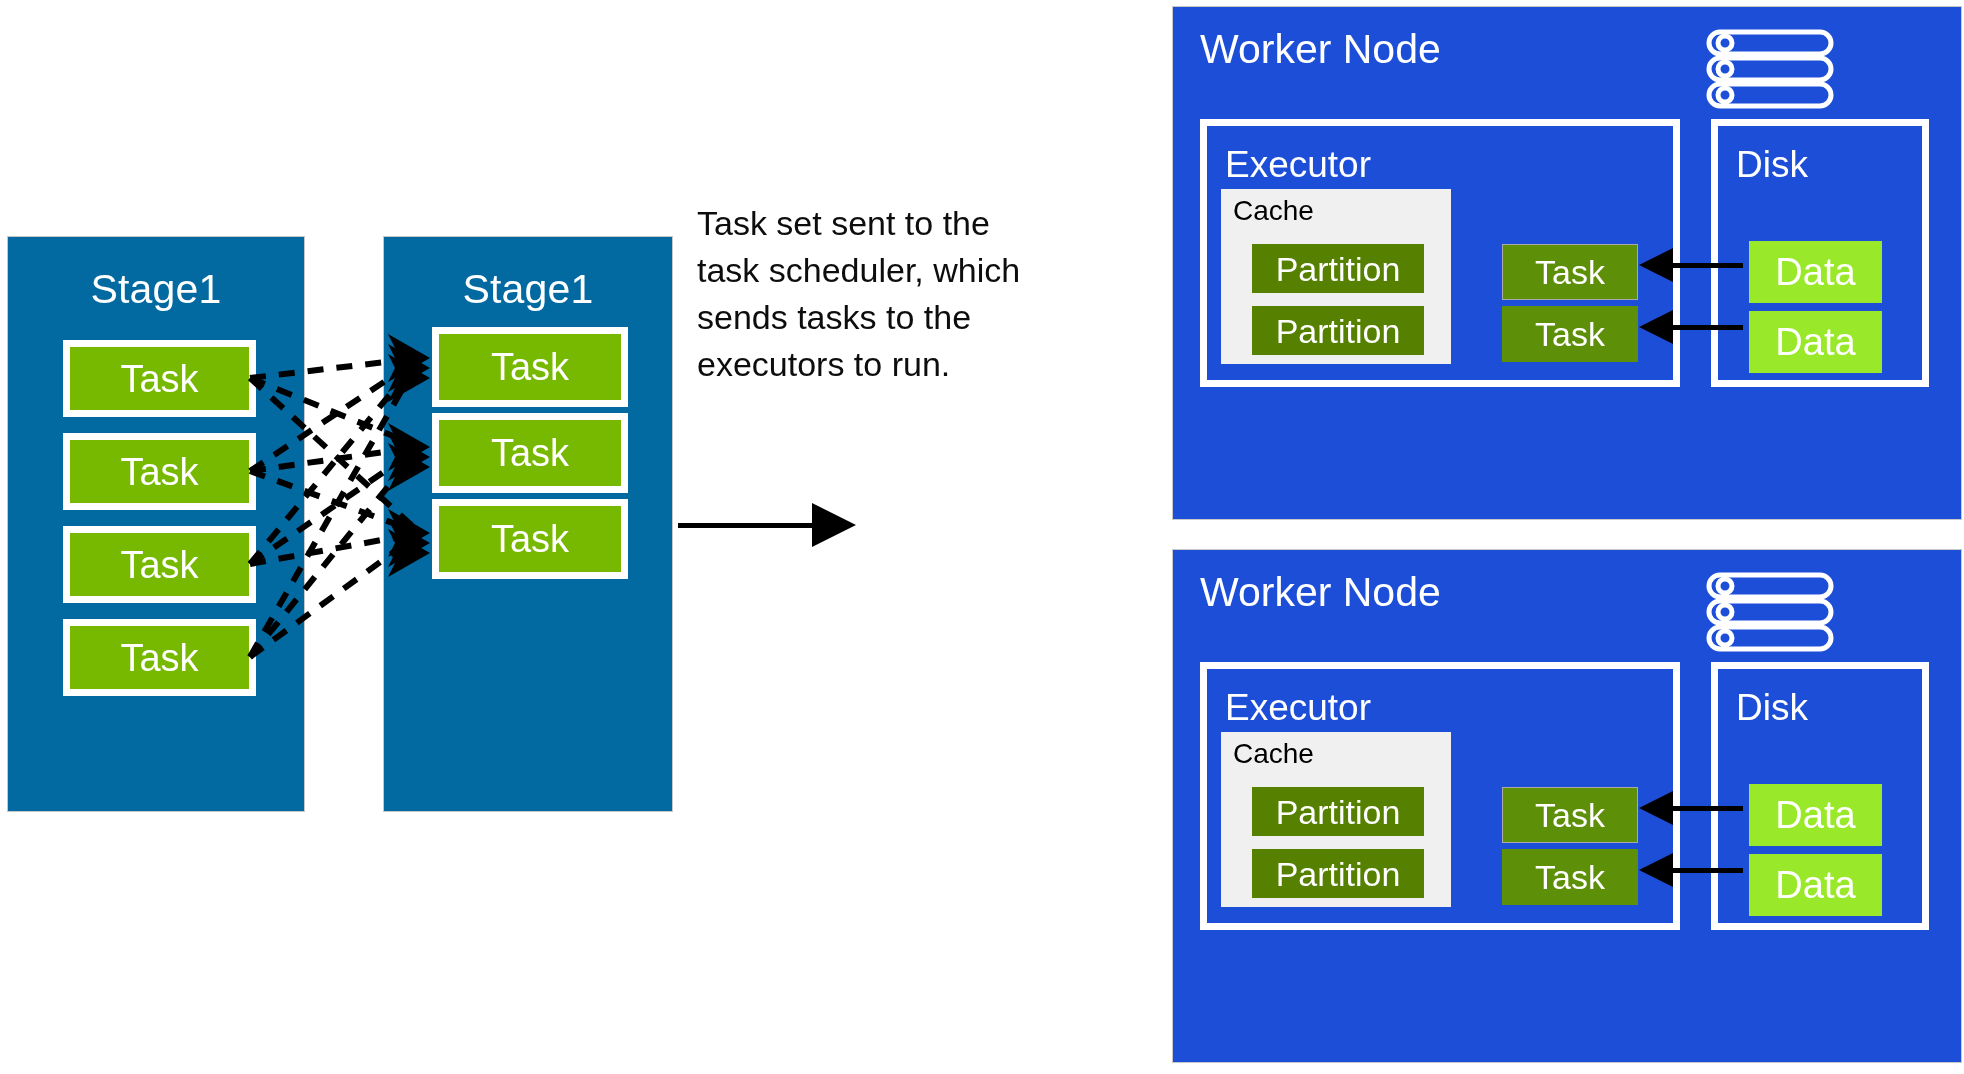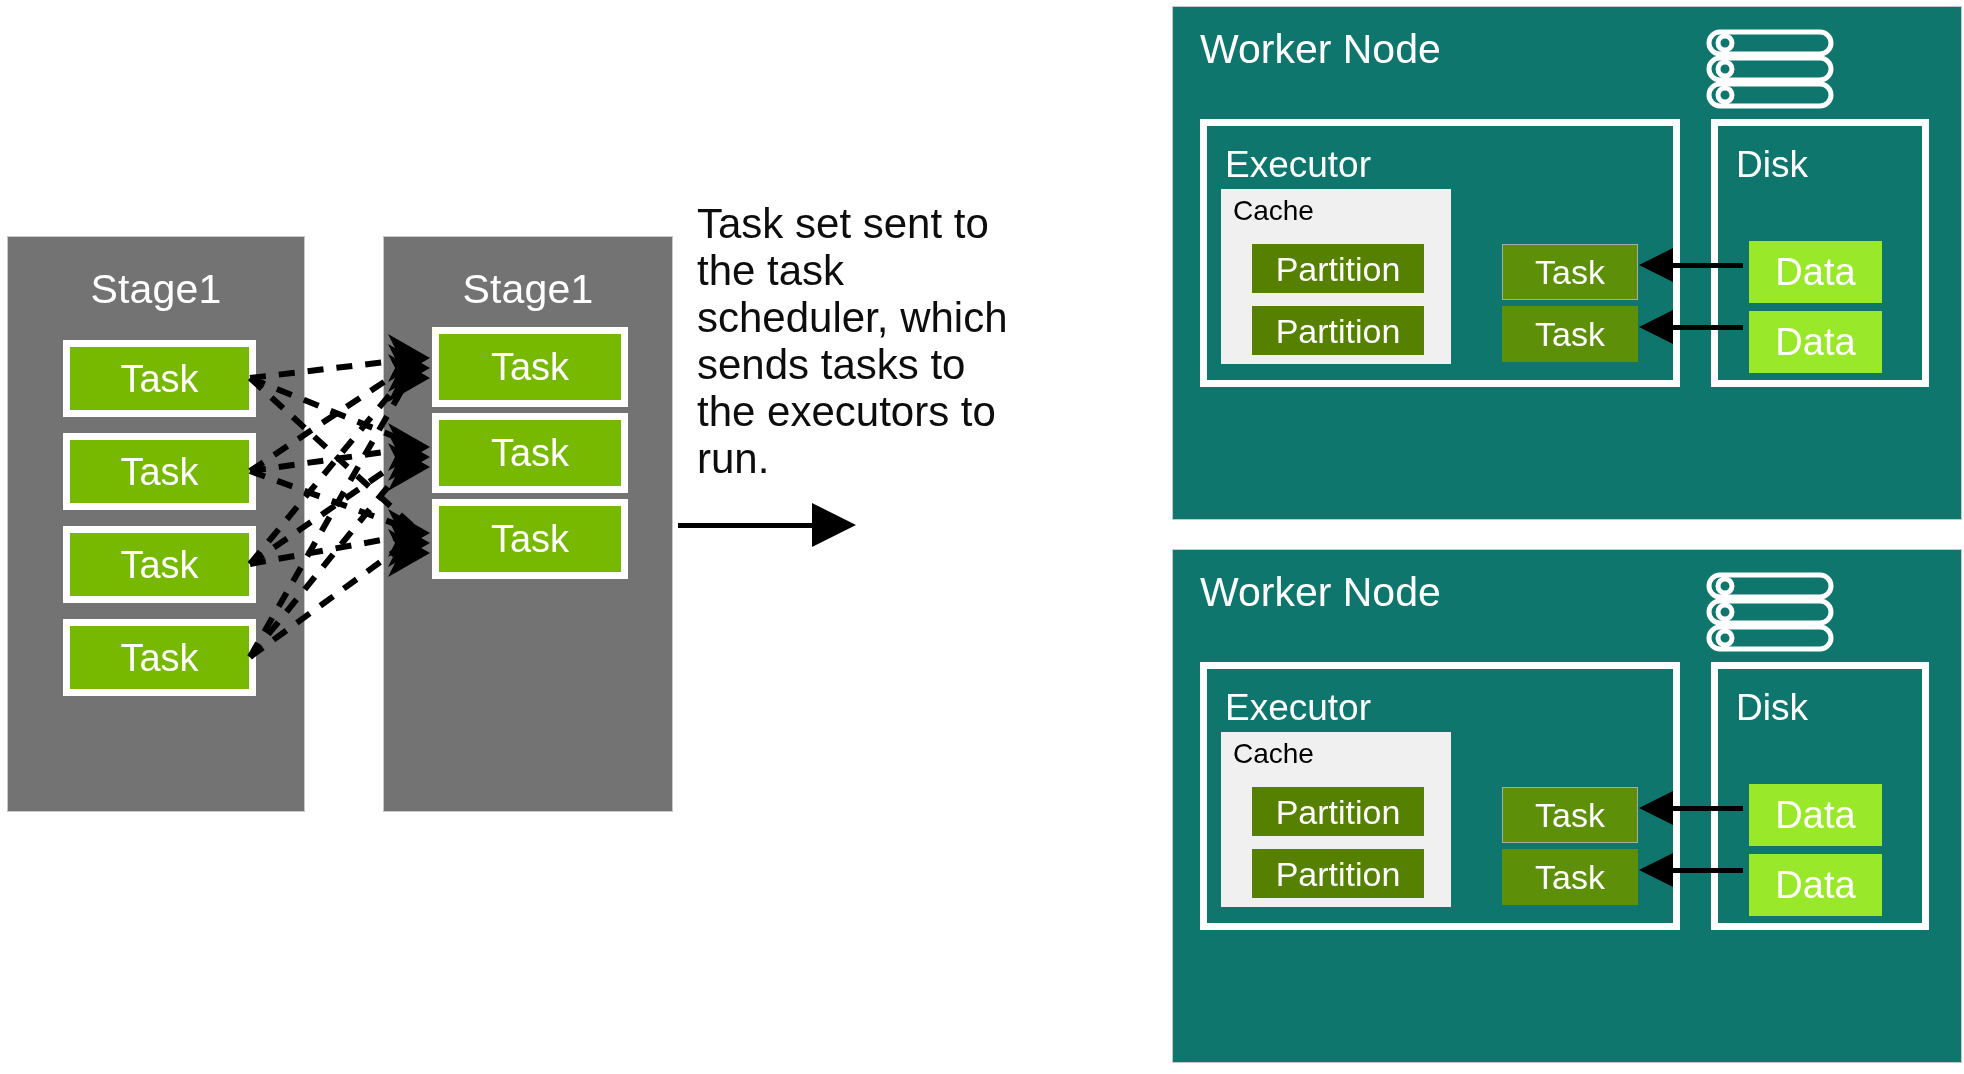--- a/index.html
+++ b/index.html
@@ -75,7 +75,7 @@
 
   
   .worker-node {
-    background: #0f766e;
+    background: #1d4ed8;
     border: 1px solid #c8c8c8;
   }
   .worker-title {

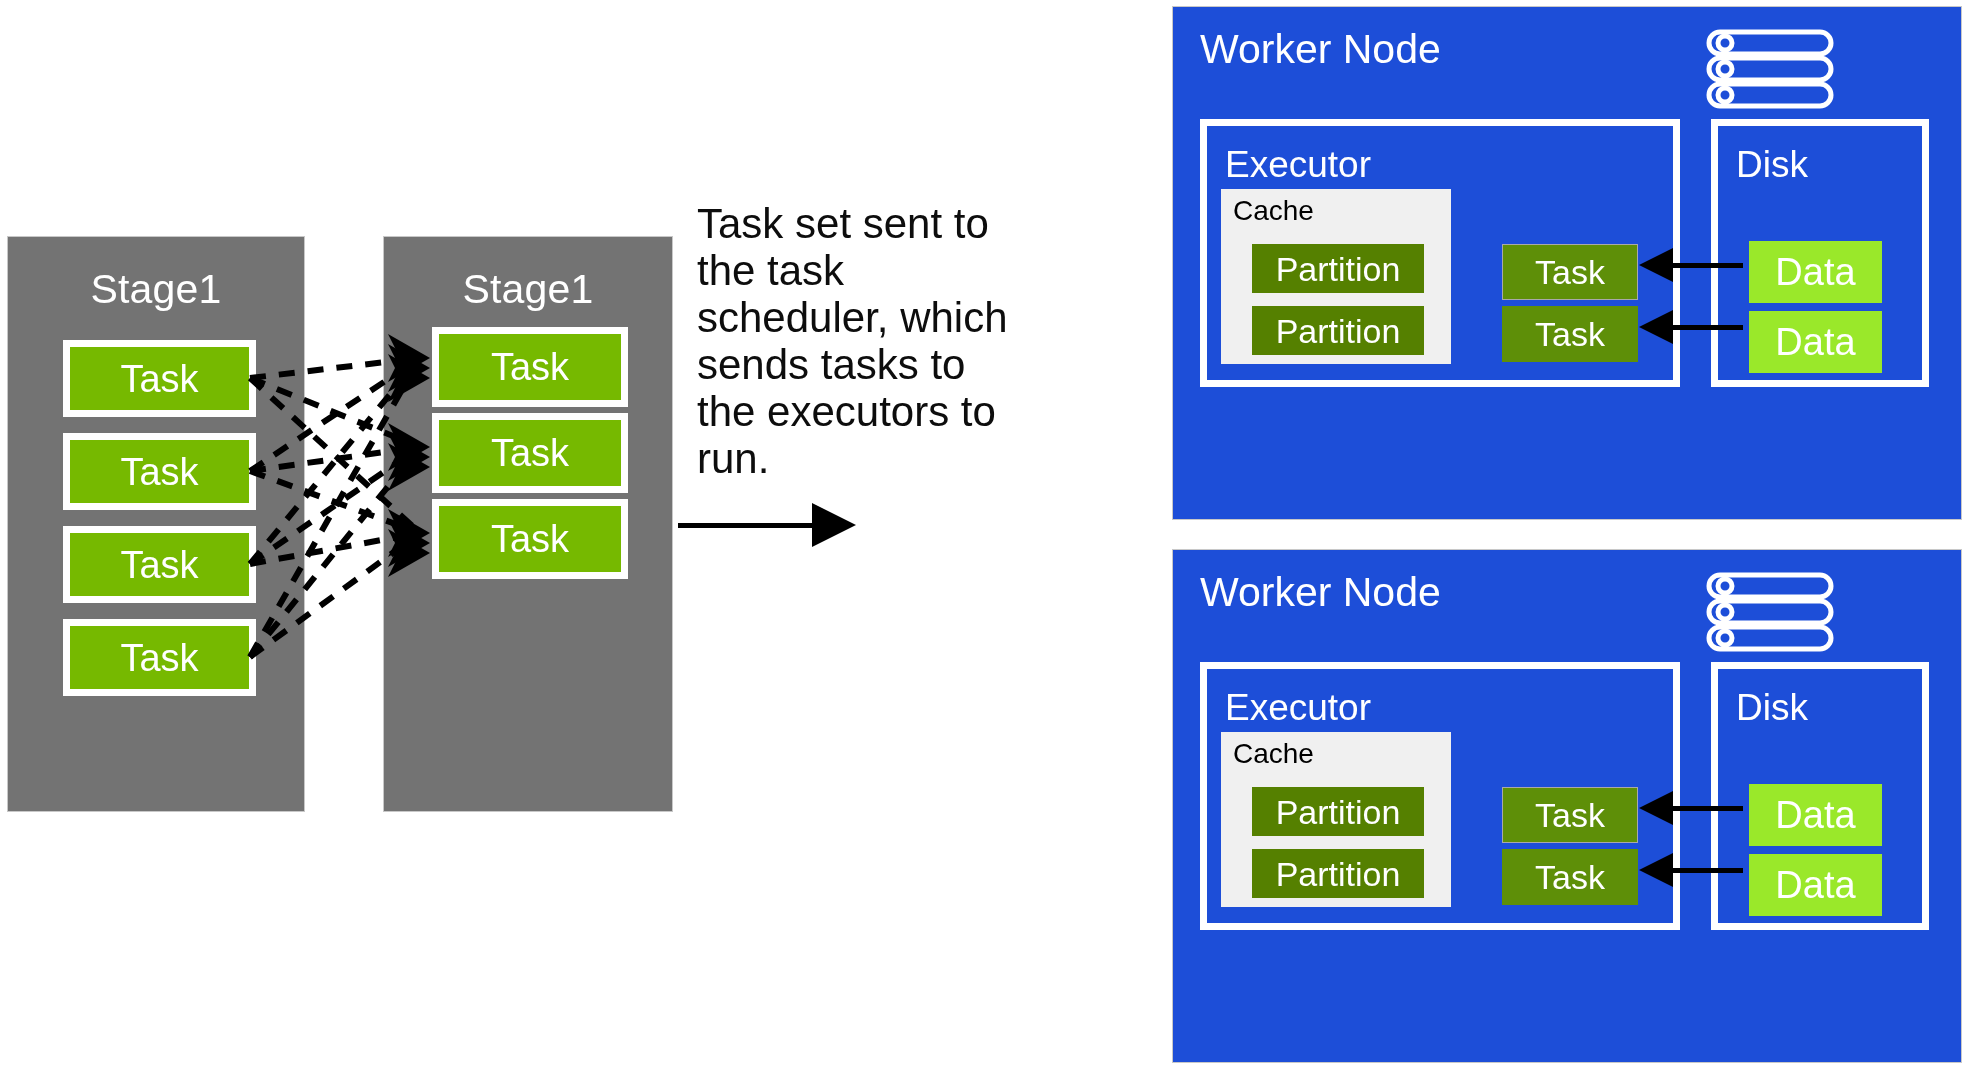--- a/index.html
+++ b/index.html
@@ -50,7 +50,7 @@
   .caption {
     position: absolute;
     color: #0d0d0d;
-    font-size: 42px;
+    font-size: 34px;
     line-height: 47px;
     width: 330px;
     white-space: pre-line;

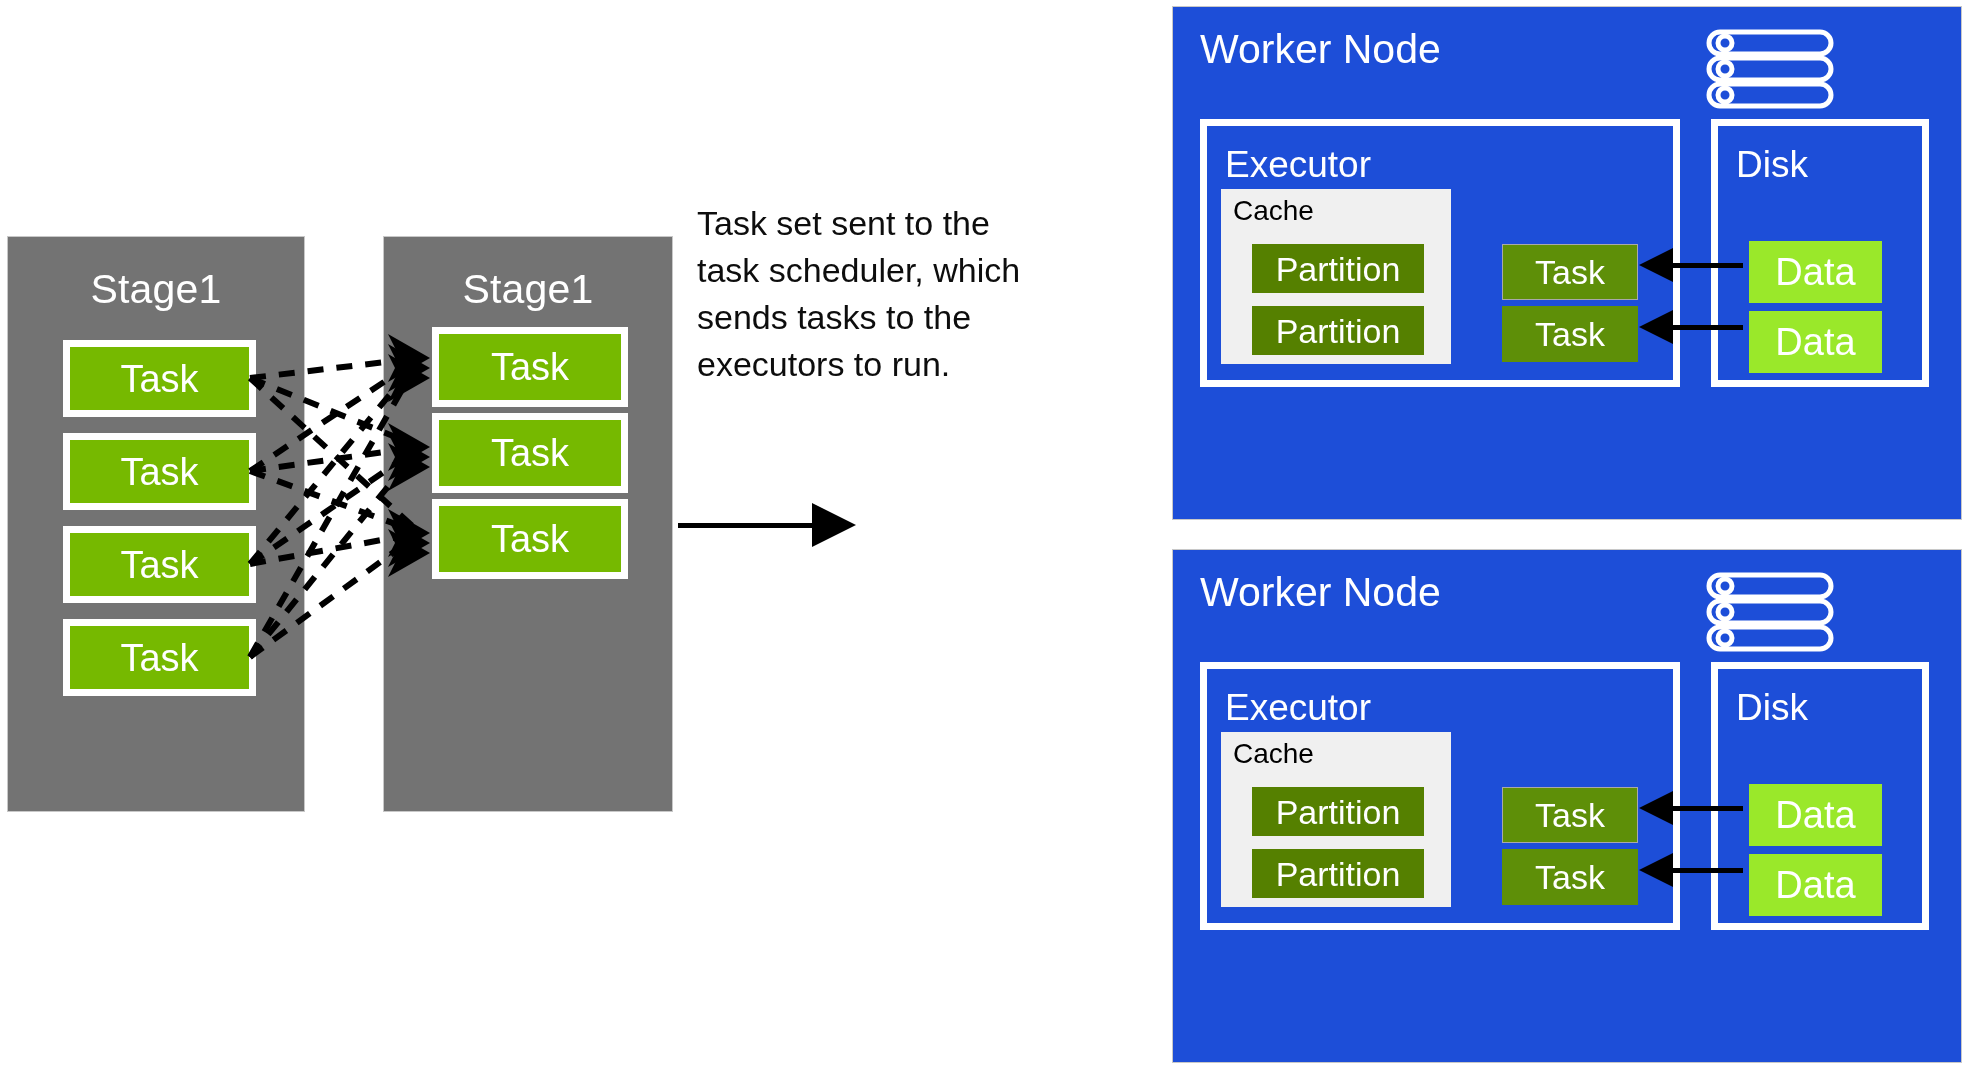--- a/index.html
+++ b/index.html
@@ -23,7 +23,7 @@
 
   
   .stage-box {
-    background: #737373;
+    background: #0369a1;
     border: 1px solid #c8c8c8;
   }
   .stage-title {

